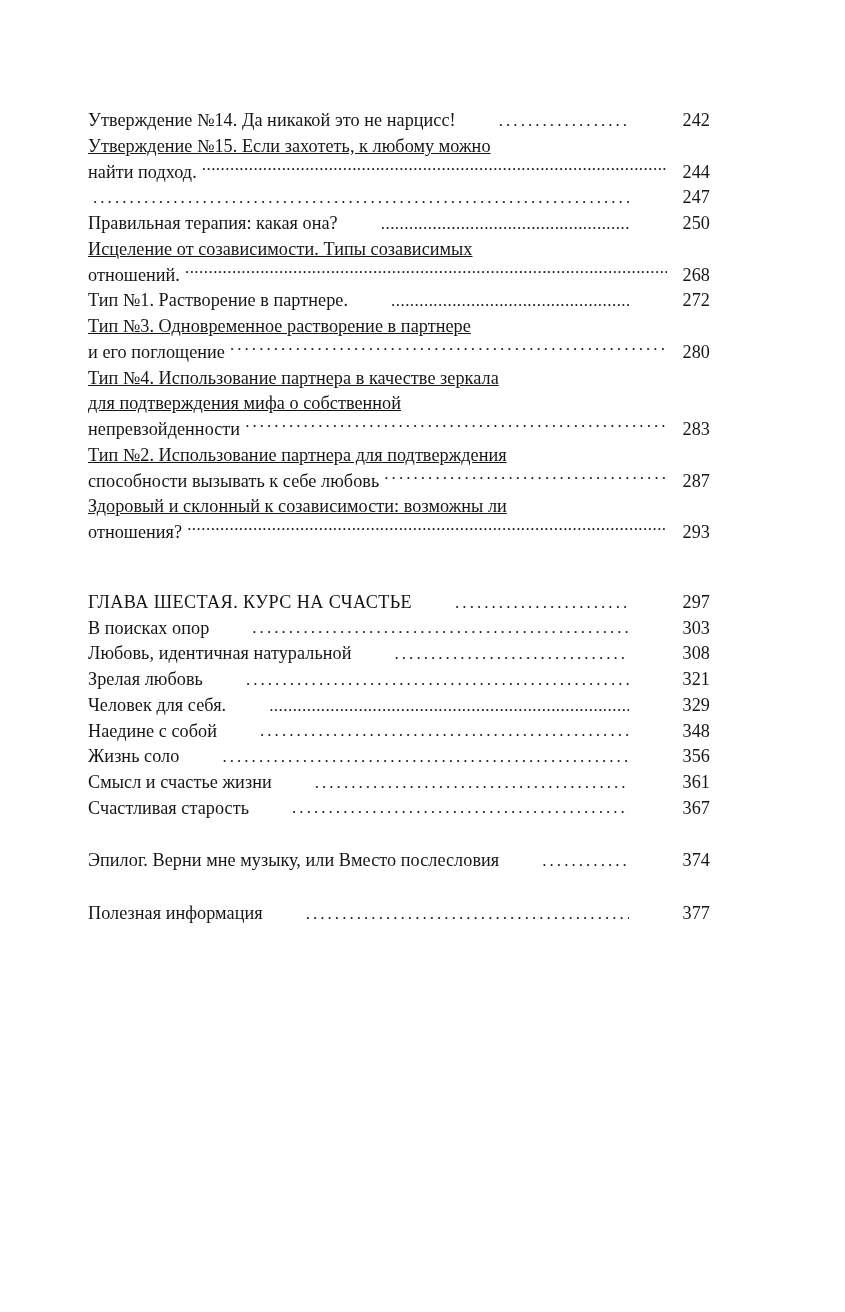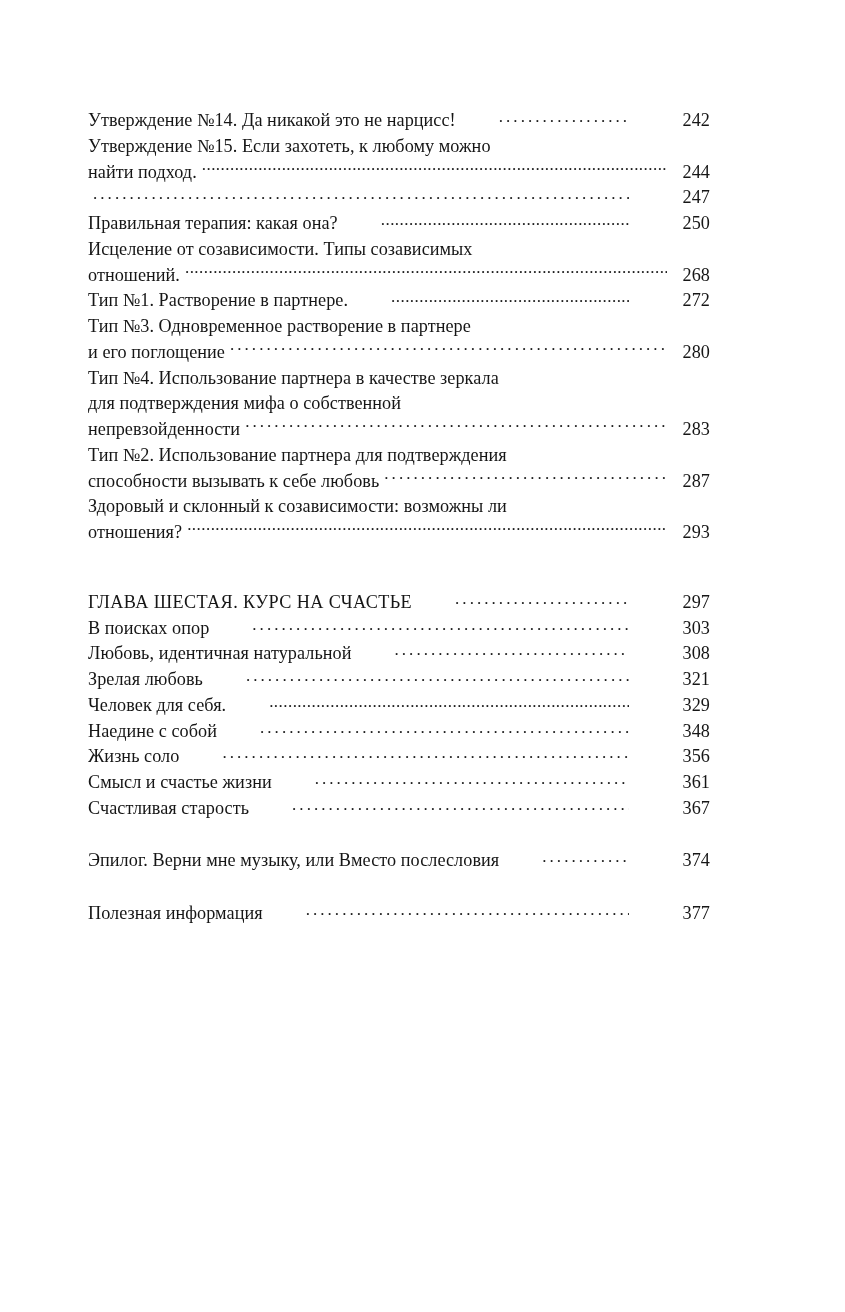--- a/index.html
+++ b/index.html
@@ -30,7 +30,7 @@
   }
   .toc-entry {
     display: flex;
-    align-items: center;
+    align-items: flex-end;
     width: 100%;
     font-size: 18.2px;
     line-height: 25.7px;

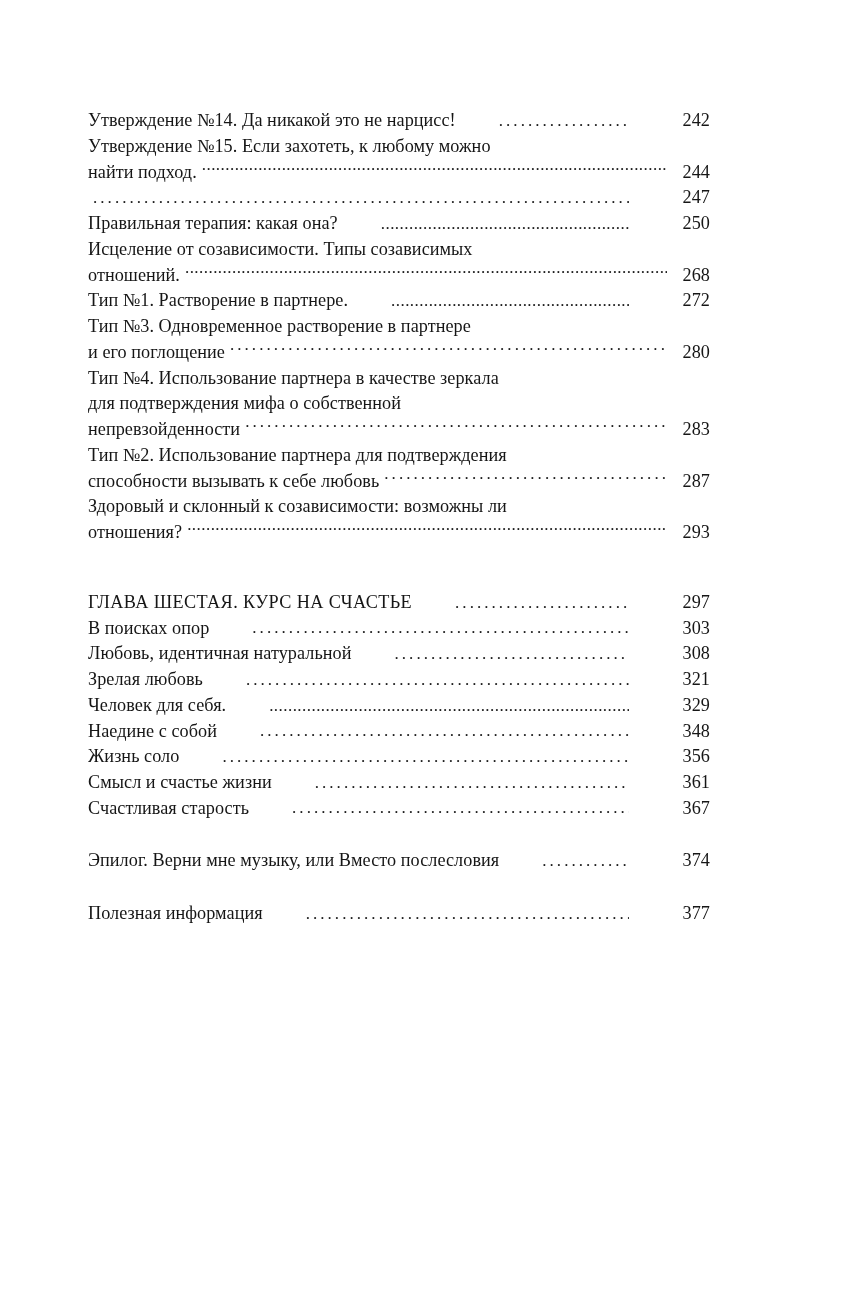--- a/index.html
+++ b/index.html
@@ -77,6 +77,7 @@
   .toc-entry.multiline .entry-firstline {
     display: block;
     white-space: pre-wrap;
+    text-decoration: underline;
   }
   .toc-entry.multiline .entry-lastline {
     display: flex;

